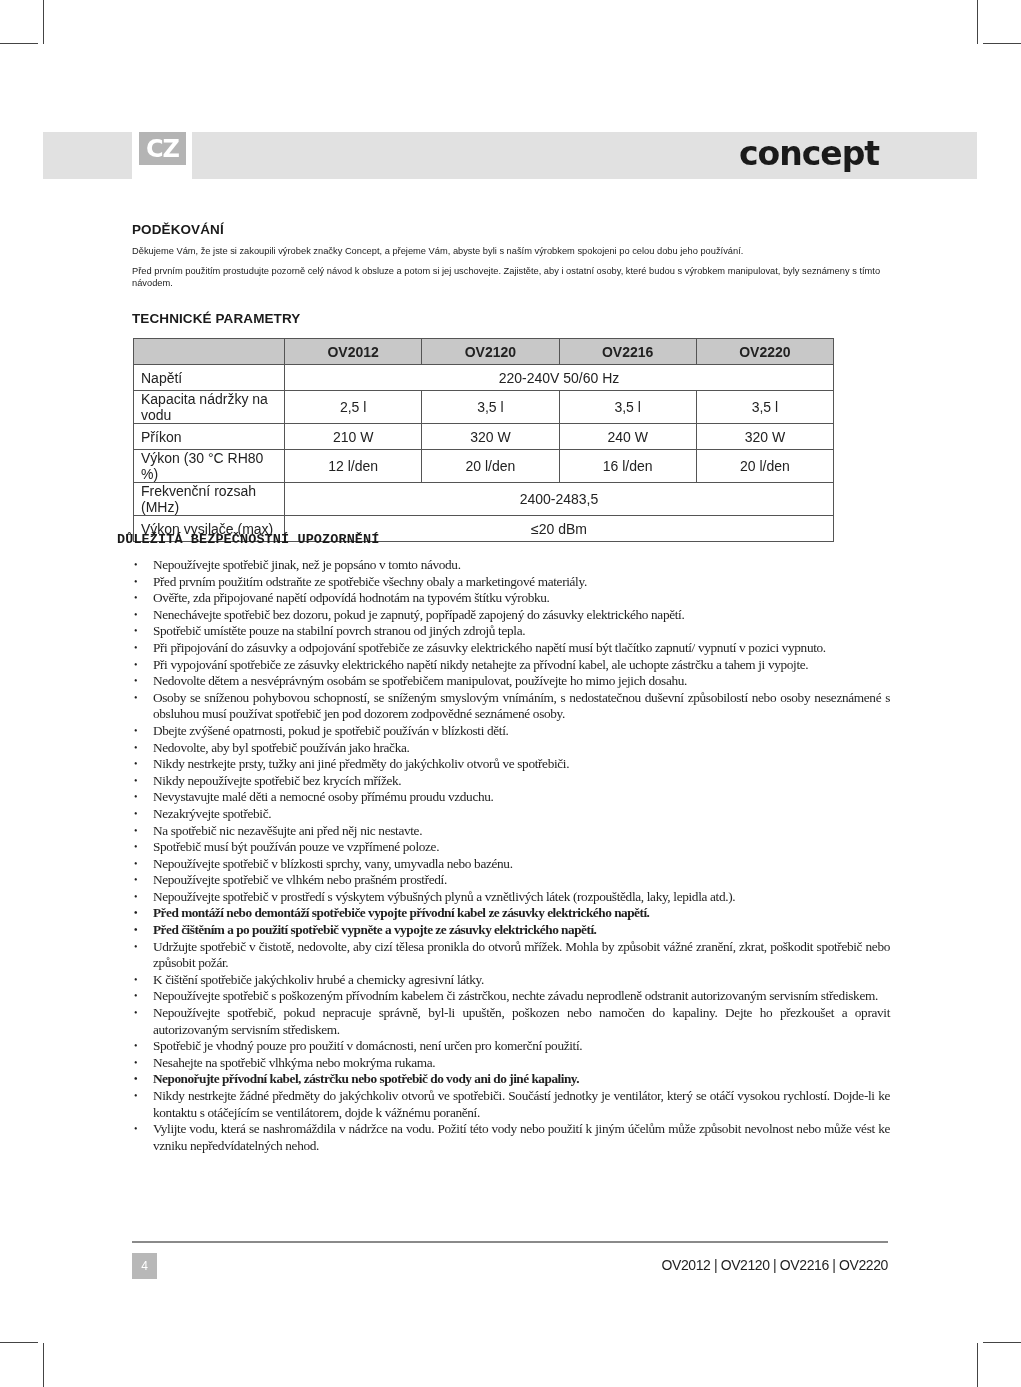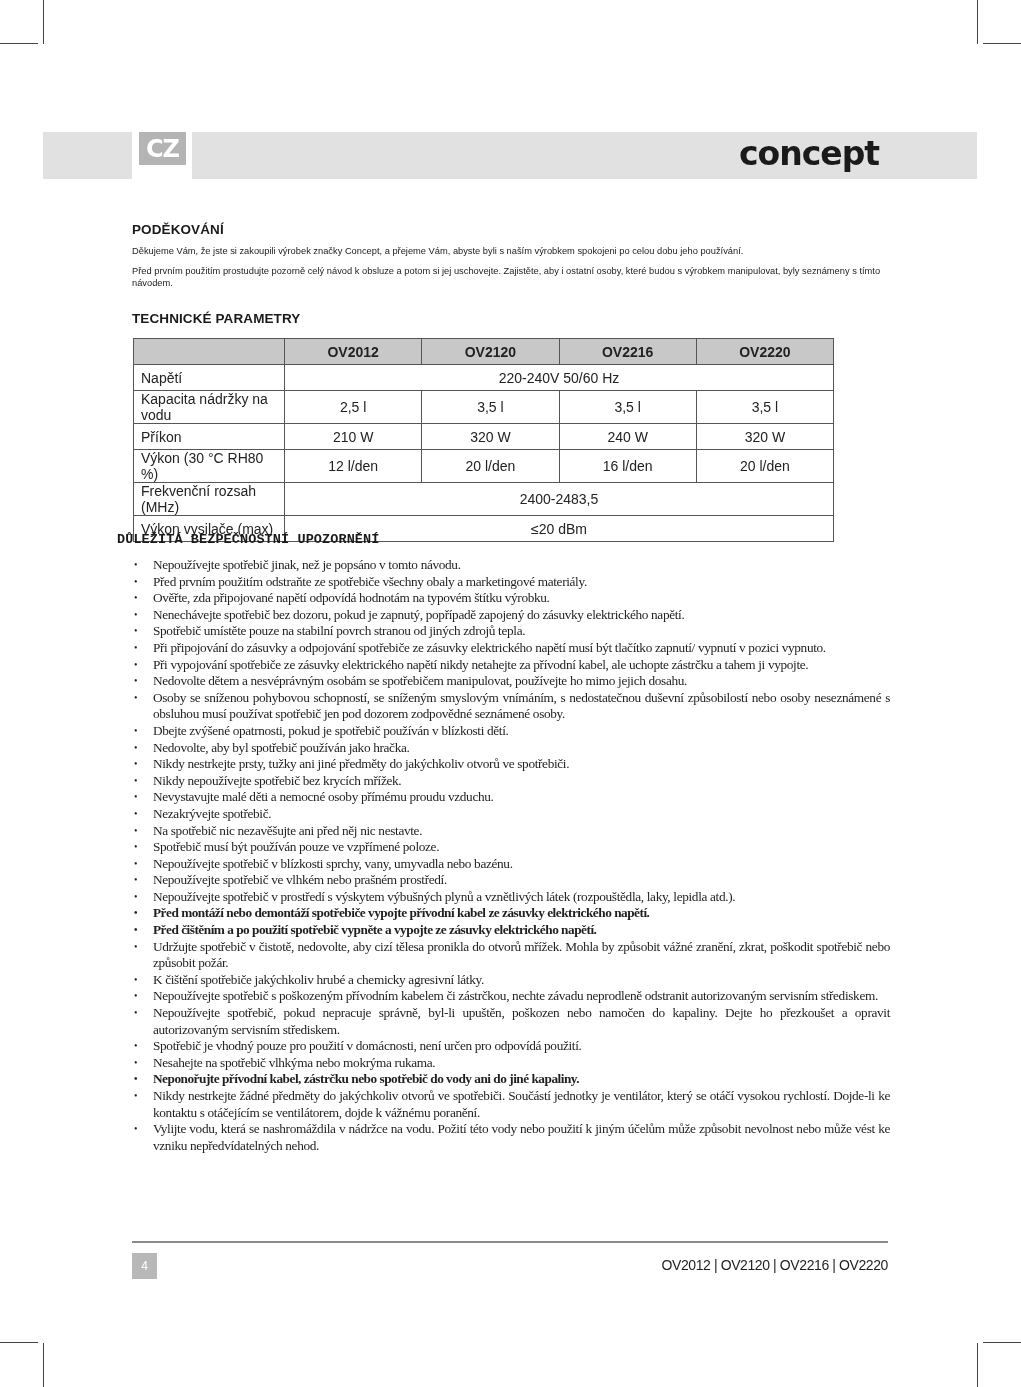--- a/index.html
+++ b/index.html
@@ -145,7 +145,7 @@
     <li>K čištění spotřebiče jakýchkoliv hrubé a chemicky agresivní látky.</li>
     <li>Nepoužívejte spotřebič s poškozeným přívodním kabelem či zástrčkou, nechte závadu neprodleně odstranit autorizovaným servisním střediskem.</li>
     <li>Nepoužívejte spotřebič, pokud nepracuje správně, byl-li upuštěn, poškozen nebo namočen do kapaliny. Dejte ho přezkoušet a opravit autorizovaným servisním střediskem.</li>
-    <li>Spotřebič je vhodný pouze pro použití v domácnosti, není určen pro odpovídá použití.</li>
+    <li>Spotřebič je vhodný pouze pro použití v domácnosti, není určen pro komerční použití.</li>
     <li>Nesahejte na spotřebič vlhkýma nebo mokrýma rukama.</li>
     <li class="bold">Neponořujte přívodní kabel, zástrčku nebo spotřebič do vody ani do jiné kapaliny.</li>
     <li>Nikdy nestrkejte žádné předměty do jakýchkoliv otvorů ve spotřebiči. Součástí jednotky je ventilátor, který se otáčí vysokou rychlostí. Dojde-li ke kontaktu s otáčejícím se ventilátorem, dojde k vážnému poranění.</li>

